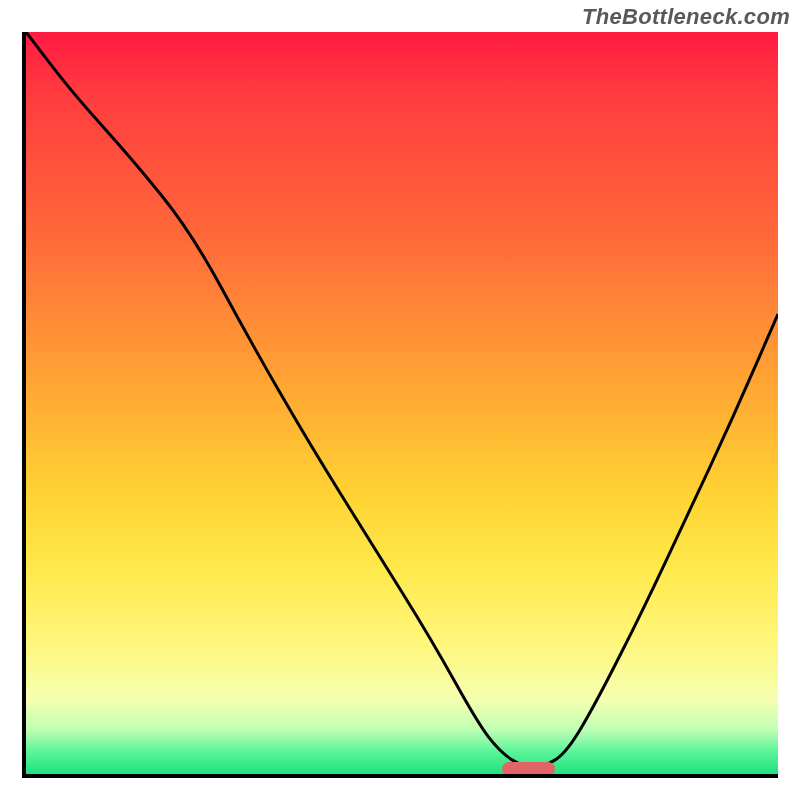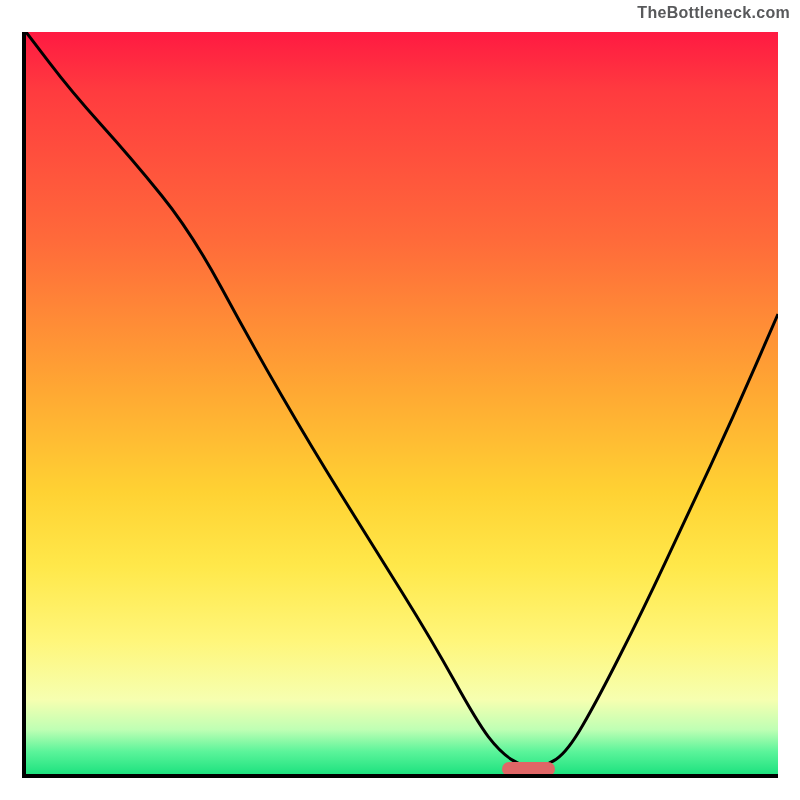--- a/index.html
+++ b/index.html
@@ -10,10 +10,11 @@
     top: 4px;
     right: 10px;
     font-family: Arial, Helvetica, sans-serif;
-    font-size: 16px;
+    font-size: 22px;
     font-weight: 600;
     color: #58595b;
     letter-spacing: 0.3px;
+    font-style: italic;
   }
   .plot {
     position: absolute;

